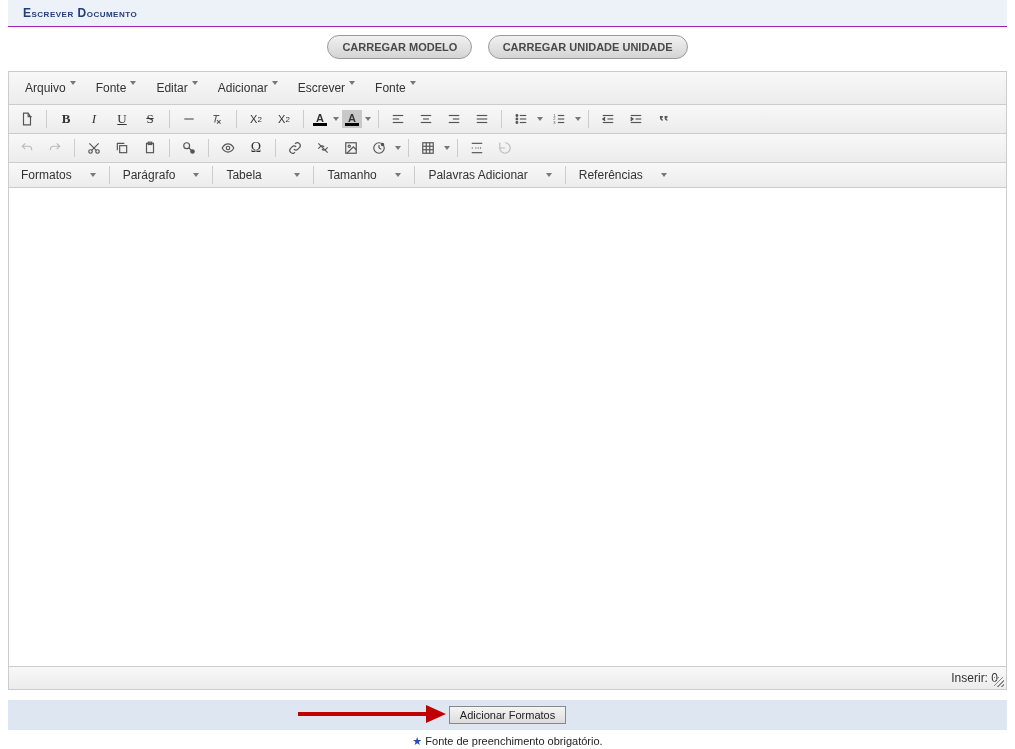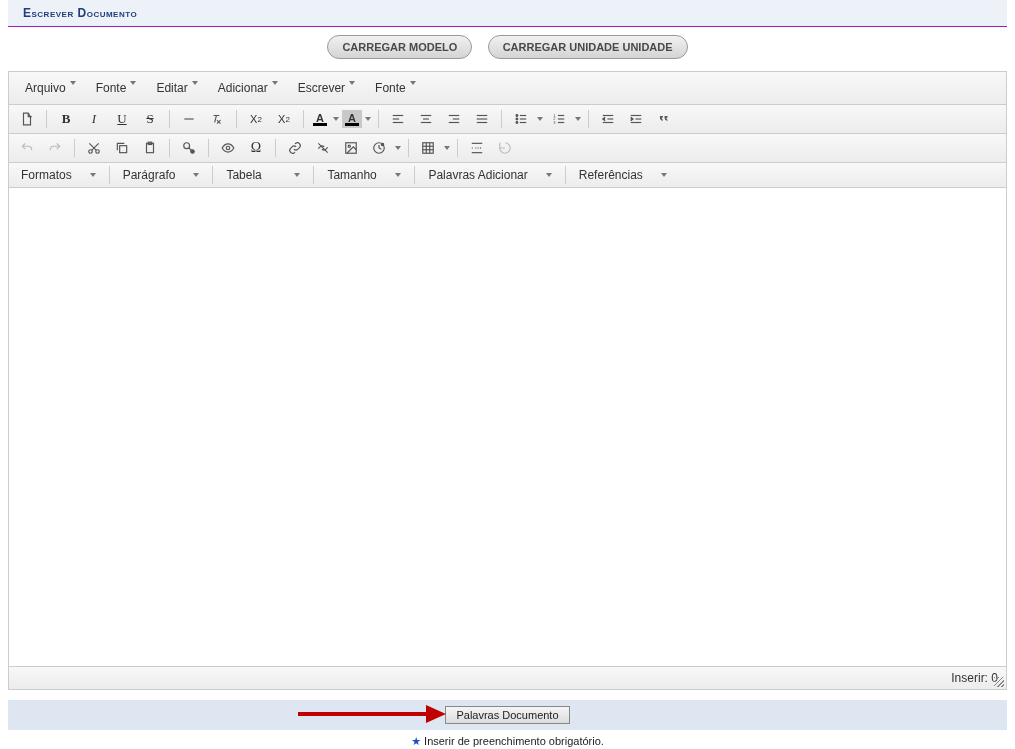--- a/index.html
+++ b/index.html
@@ -502,7 +502,7 @@
       <line x1="0" y1="14" x2="130" y2="14" stroke="#c00000" stroke-width="4"></line>
       <polygon points="128,5 148,14 128,23" fill="#c00000"></polygon>
     </svg>
-    <button class="add-doc-btn">Palavras Documento</button>
+    <button class="add-doc-btn">Adicionar Formatos</button>
   </div>
 
   <div class="required-note">

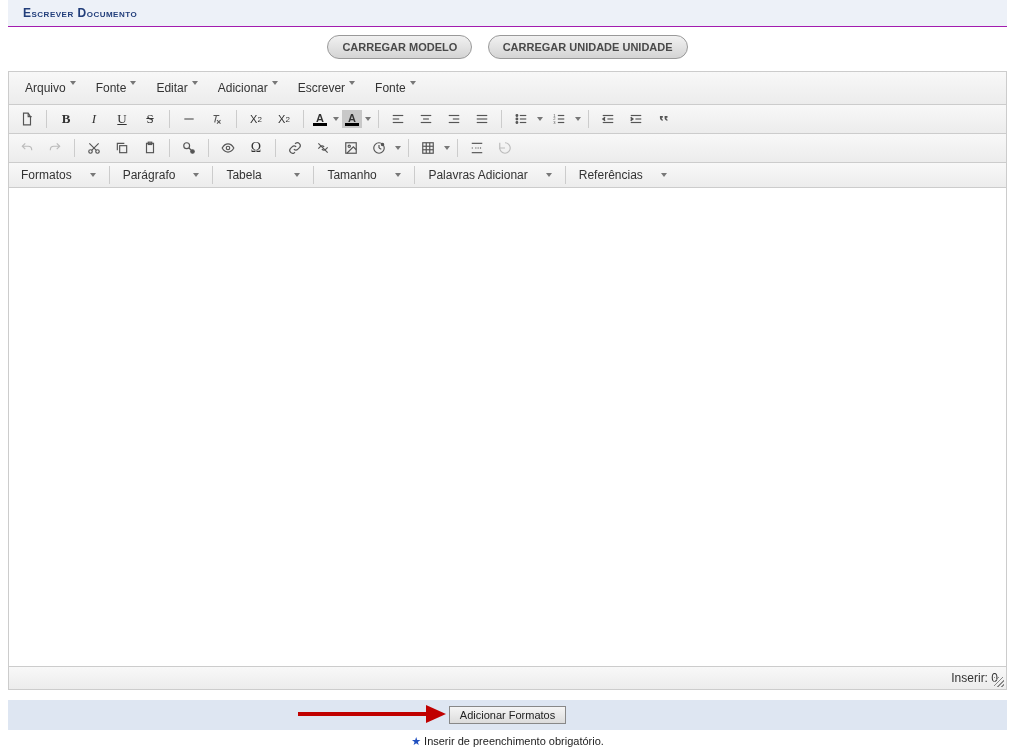--- a/index.html
+++ b/index.html
@@ -507,7 +507,7 @@
 
   <div class="required-note">
     <span class="star">★</span>
-    <span>Inserir de preenchimento obrigatório.</span>
+    <span>Fonte de preenchimento obrigatório.</span>
   </div>
 
 </div>

